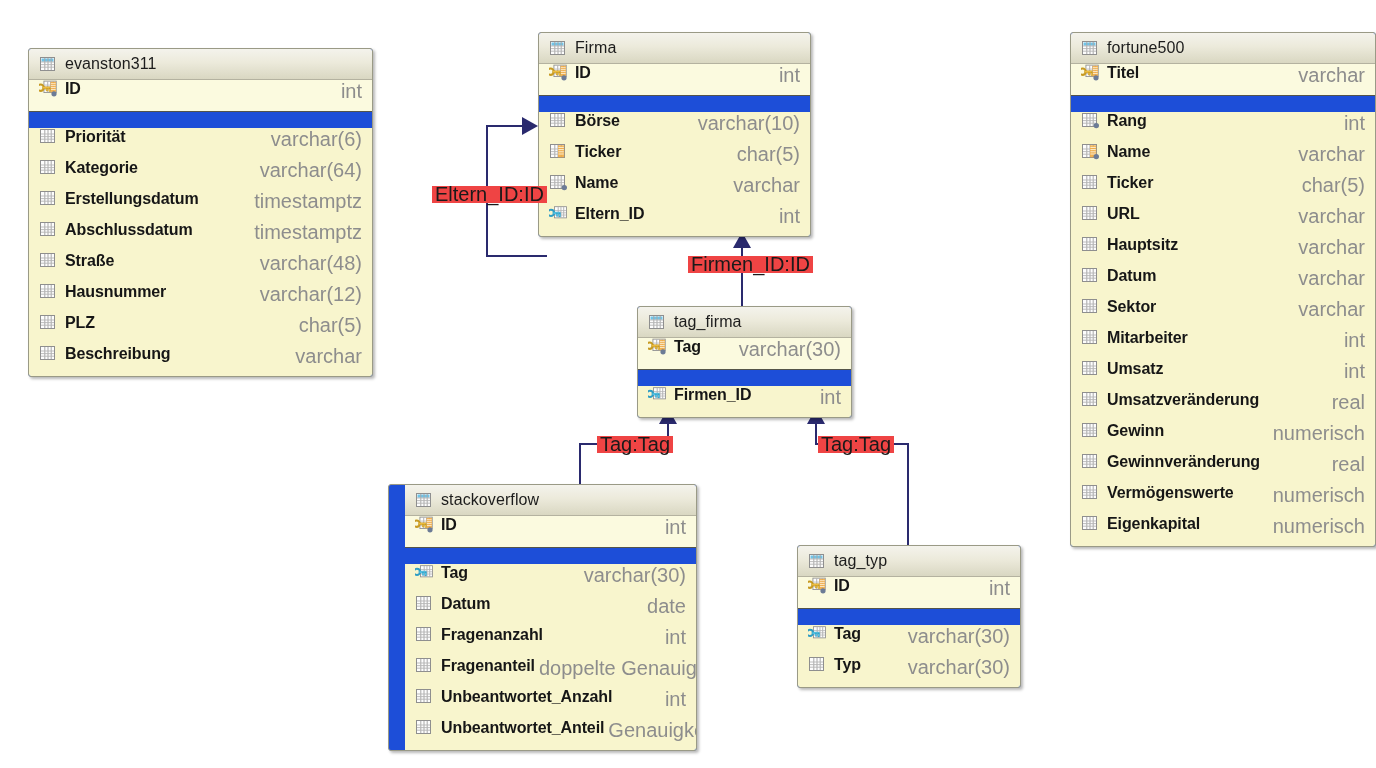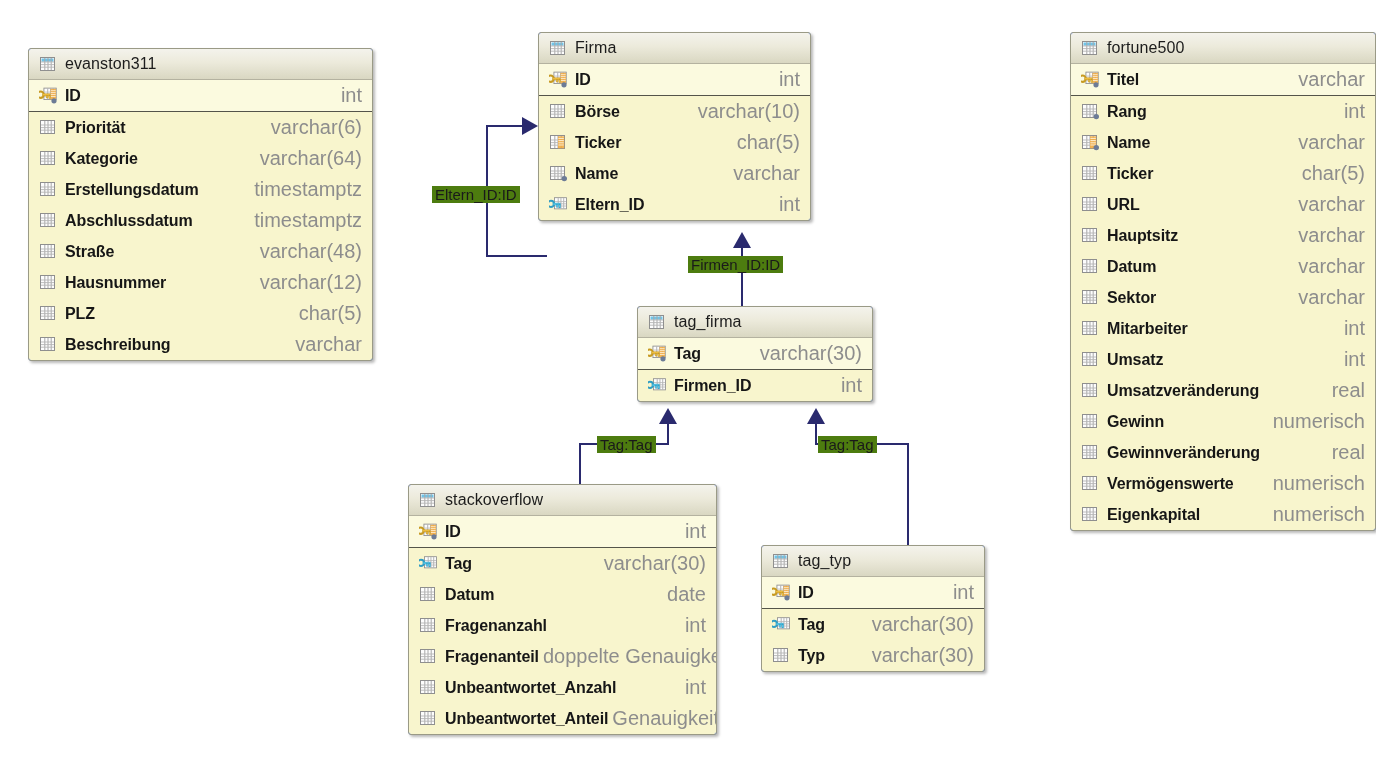--- a/index.html
+++ b/index.html
@@ -86,7 +86,7 @@
     height: 31px;
     box-sizing: border-box;
     display: flex;
-    align-items: center;
+    align-items: flex-start;
     padding: 0 10px 0 10px;
     position: relative;
   }

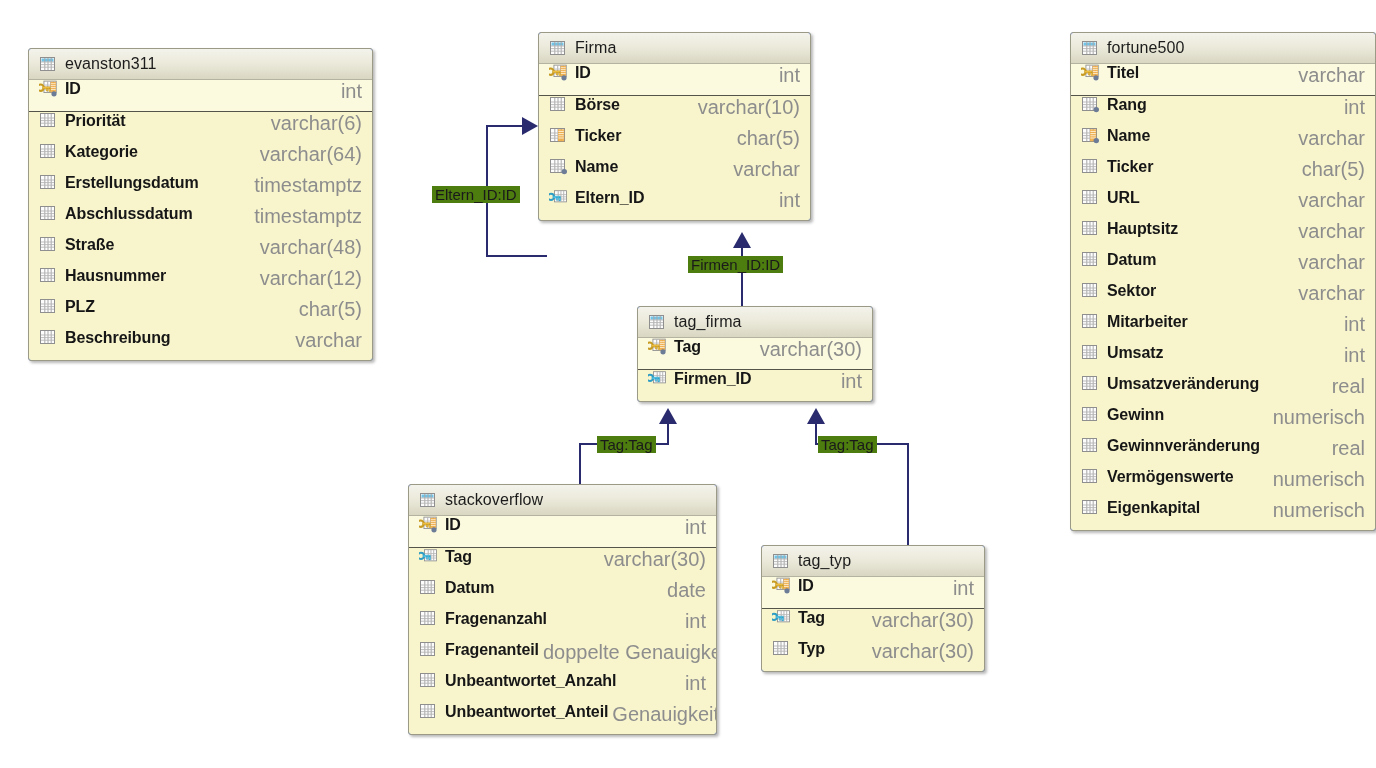--- a/index.html
+++ b/index.html
@@ -80,6 +80,7 @@
   }
   .cols-block {
     background: #f8f5cd;
+    margin-top: 16px;
   }
 
   .col {

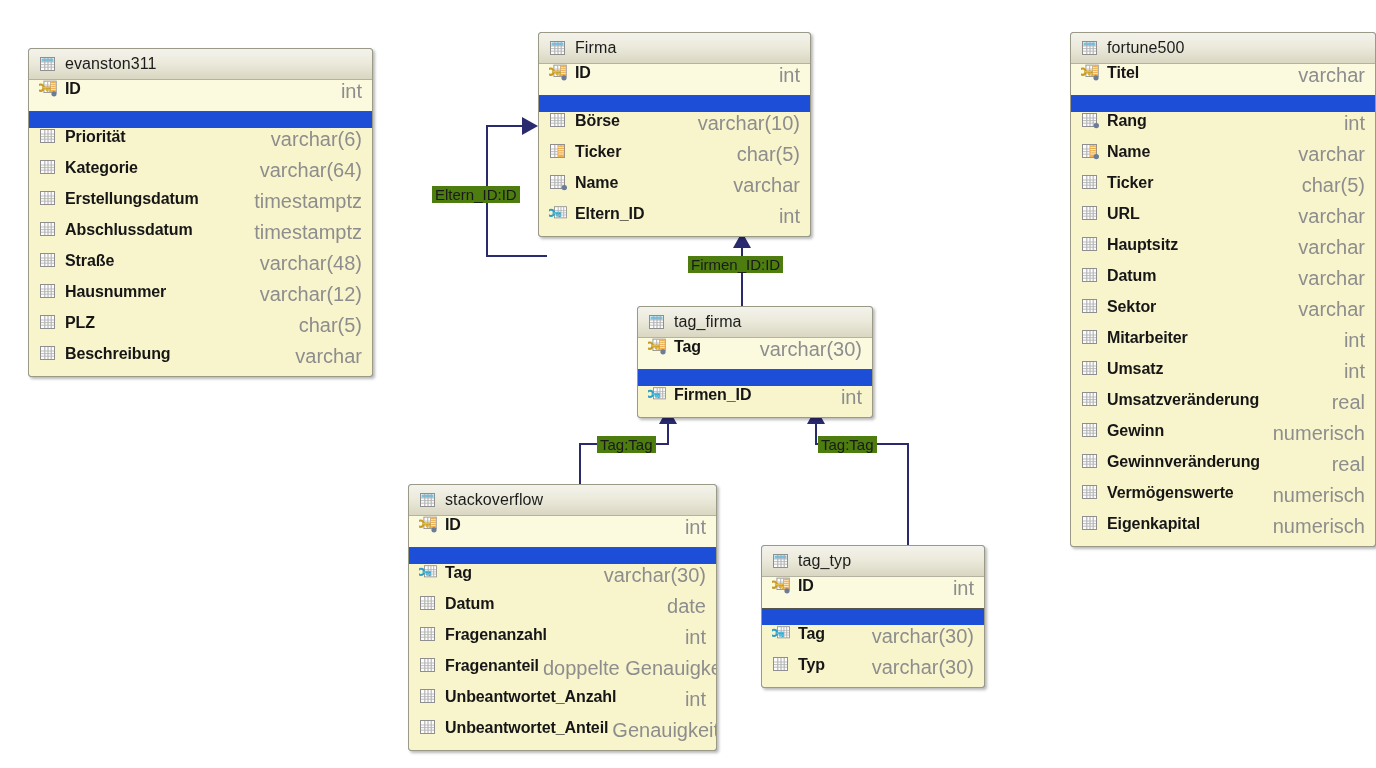--- a/index.html
+++ b/index.html
@@ -37,9 +37,9 @@
     position: absolute;
     z-index: 3;
     font-family: "Liberation Sans", sans-serif;
-    font-size: 15px;
+    font-size: 20px;
     color: #1a1a1a;
-    background: #4d7c0f;
+    background: #ef4444;
     padding: 0 3px;
     white-space: nowrap;
     line-height: 17px;

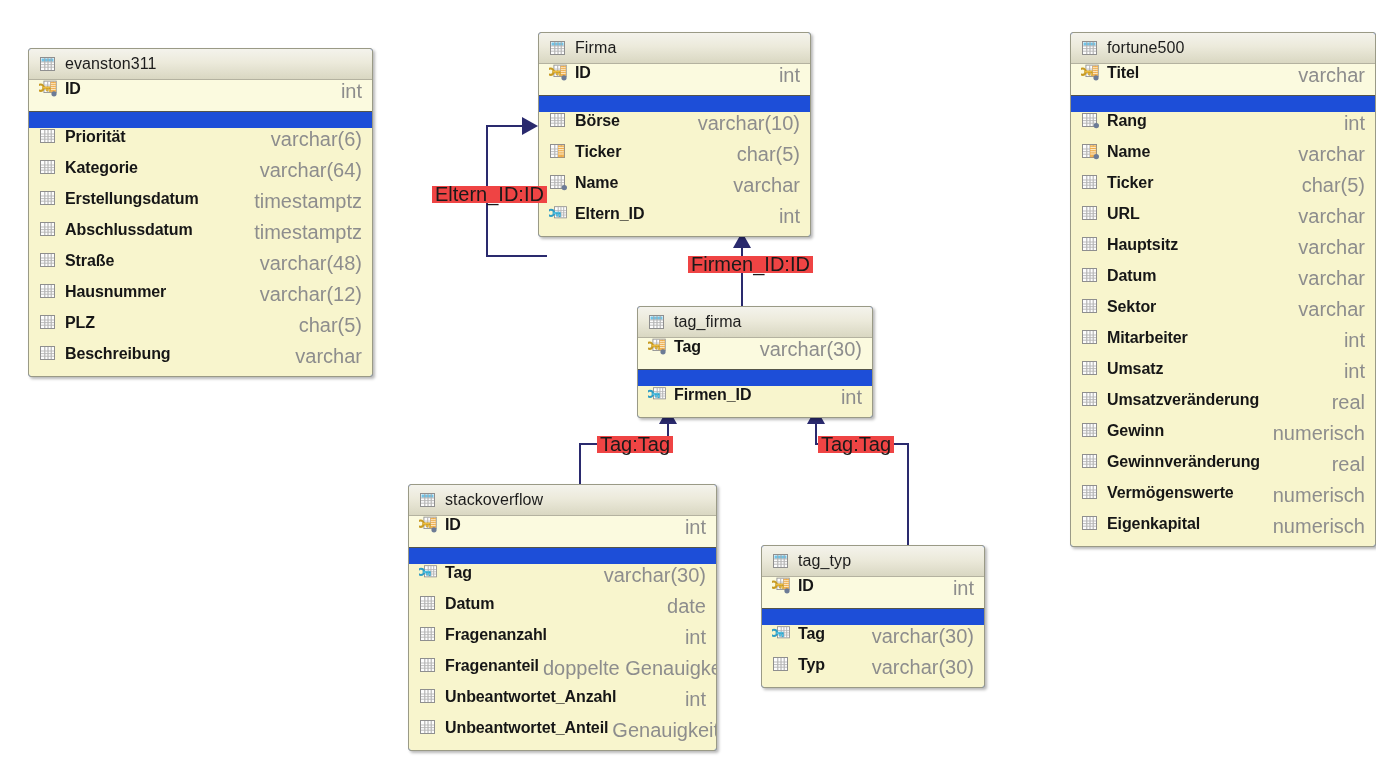--- a/index.html
+++ b/index.html
@@ -718,7 +718,7 @@
           </div>
         </div>
       </div>
-      <div class="entity" style="left: 637px; top: 306px; width: 236px;">
+      <div class="entity" style="left: 637px; top: 306px; width: 215px;">
         <div class="entity-header">
           <span class="ico">
             <svg width="18" height="17" viewBox="0 0 18 17" xmlns="http://www.w3.org/2000/svg">

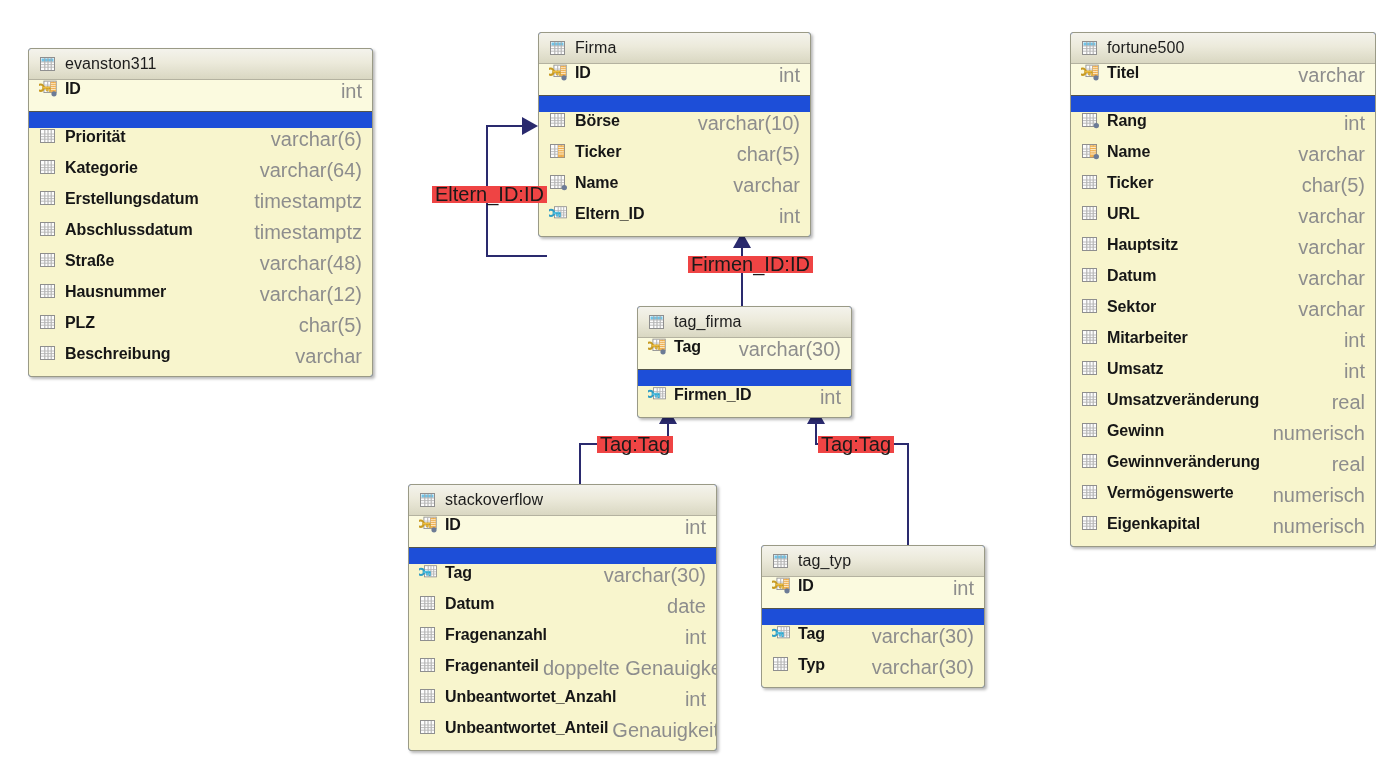--- a/index.html
+++ b/index.html
@@ -795,7 +795,7 @@
           </div>
         </div>
       </div>
-      <div class="entity" style="left: 408px; top: 484px; width: 309px;">
+      <div class="entity" style="left: 388px; top: 484px; width: 309px; padding-left: 16px;">
         <div class="entity-header">
           <span class="ico">
             <svg width="18" height="17" viewBox="0 0 18 17" xmlns="http://www.w3.org/2000/svg">

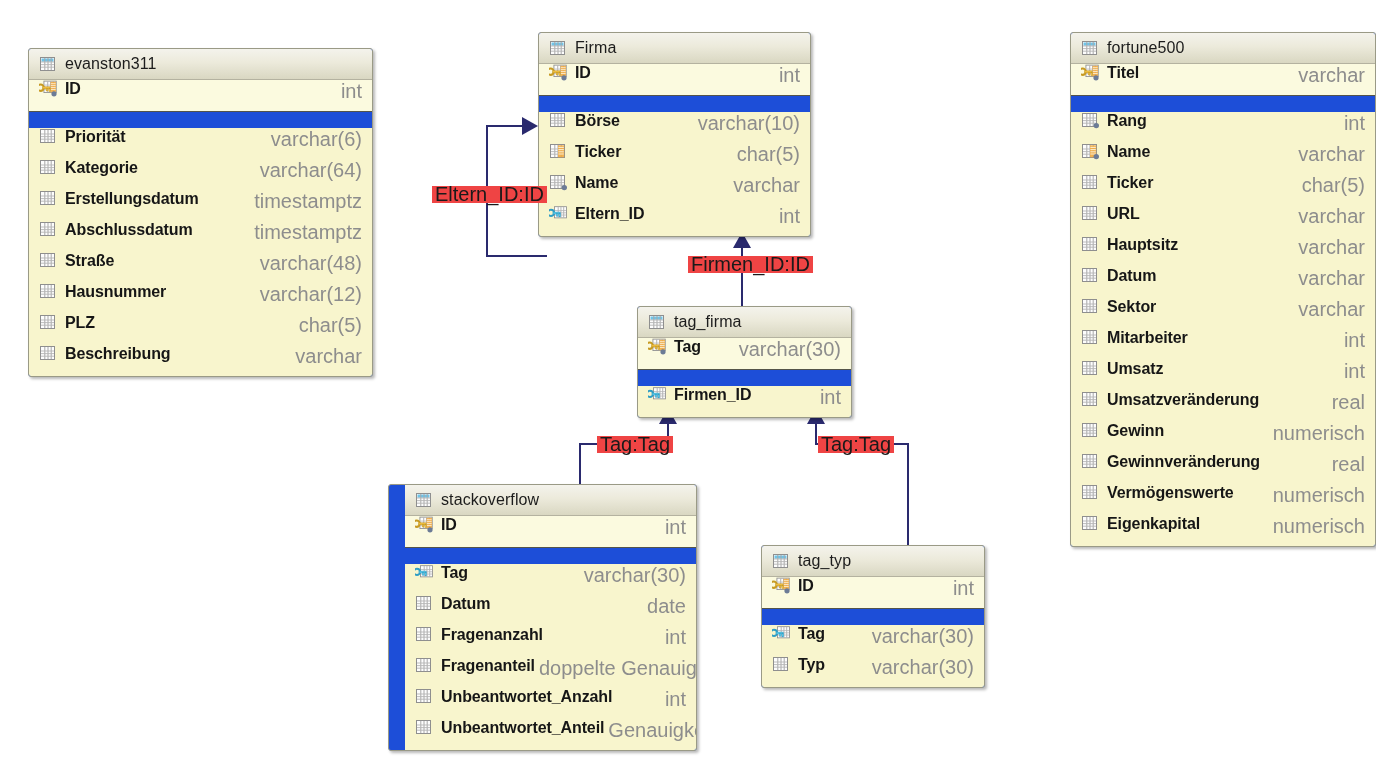--- a/index.html
+++ b/index.html
@@ -947,7 +947,7 @@
           </div>
         </div>
       </div>
-      <div class="entity" style="left: 761px; top: 545px; width: 224px;">
+      <div class="entity" style="left: 797px; top: 545px; width: 224px;">
         <div class="entity-header">
           <span class="ico">
             <svg width="18" height="17" viewBox="0 0 18 17" xmlns="http://www.w3.org/2000/svg">

